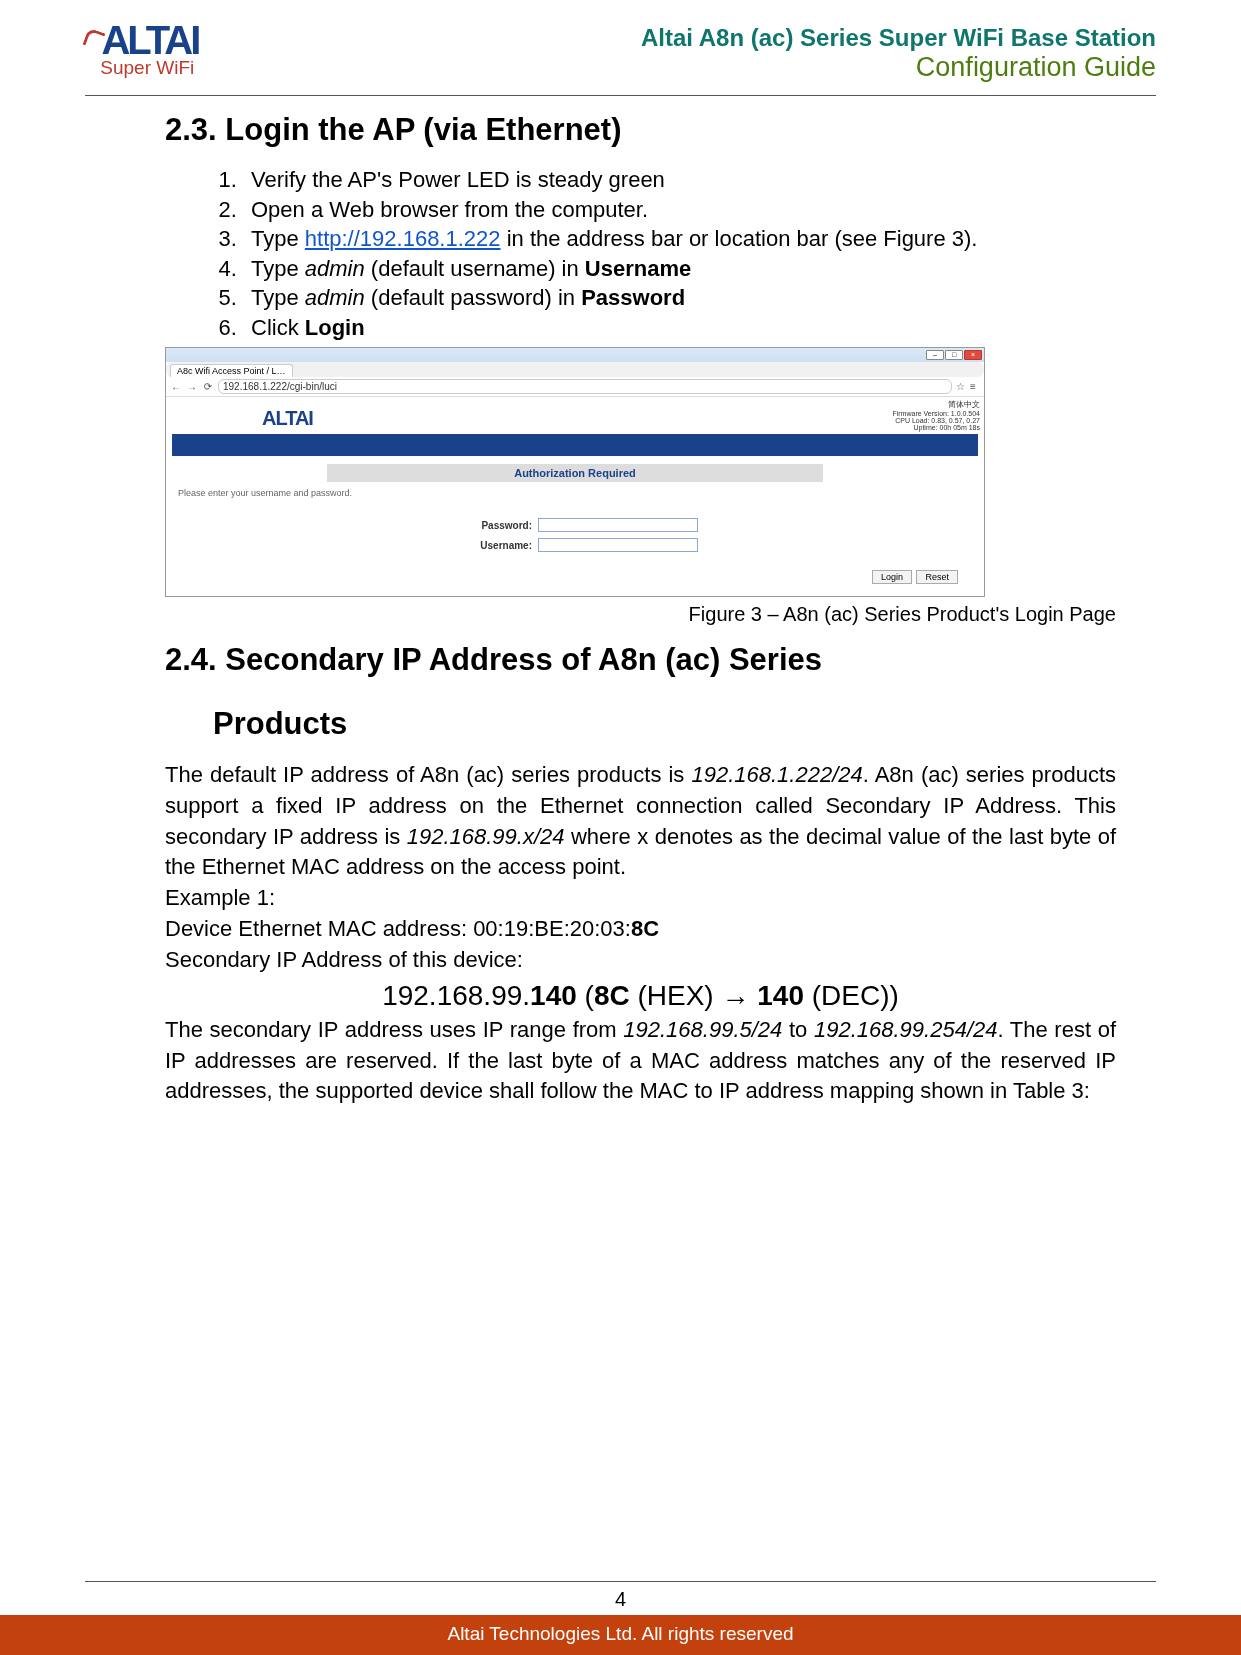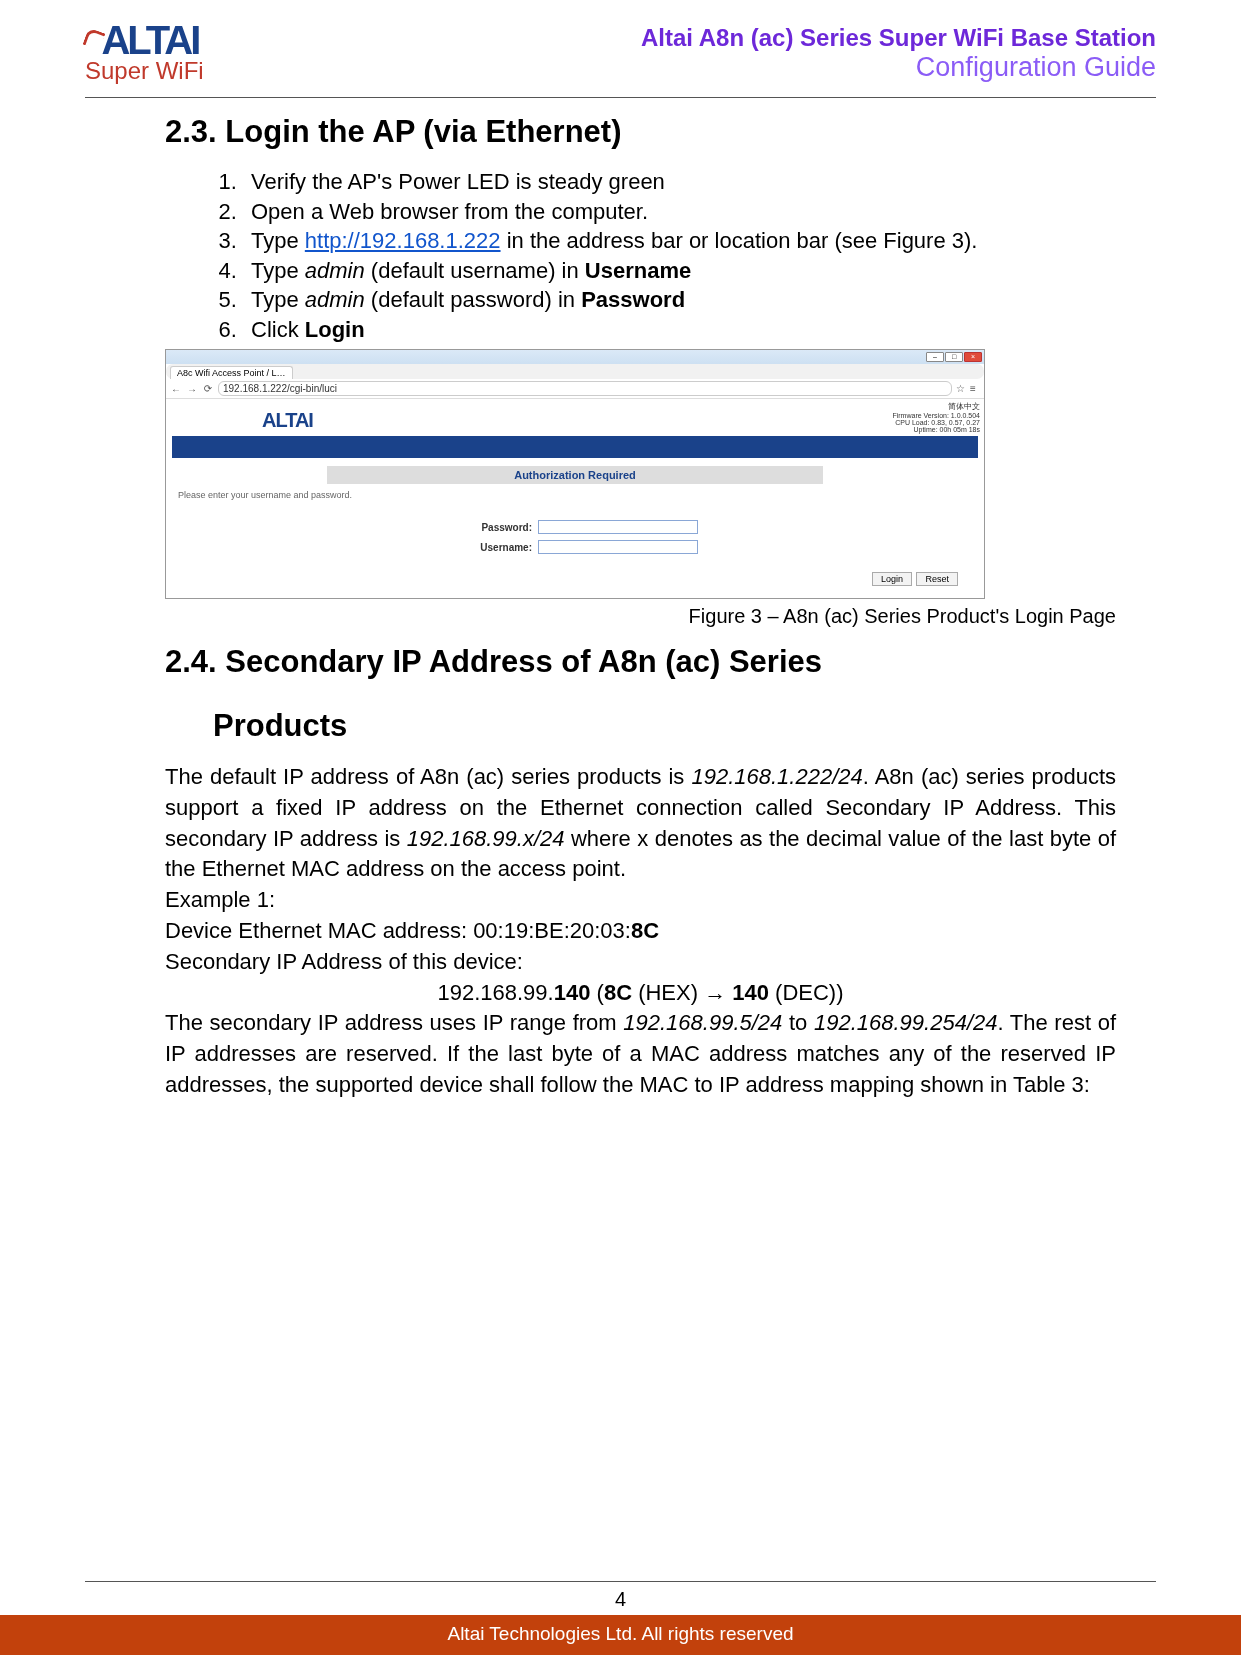--- a/index.html
+++ b/index.html
@@ -46,7 +46,7 @@
     }
     .header-right { text-align: right; margin-top: 6px; }
     .hdr-title {
-      color: #6d28d9;
+      color: #0f766e;
       font-weight: bold;
       font-size: 24px;
       margin-left: 32px;

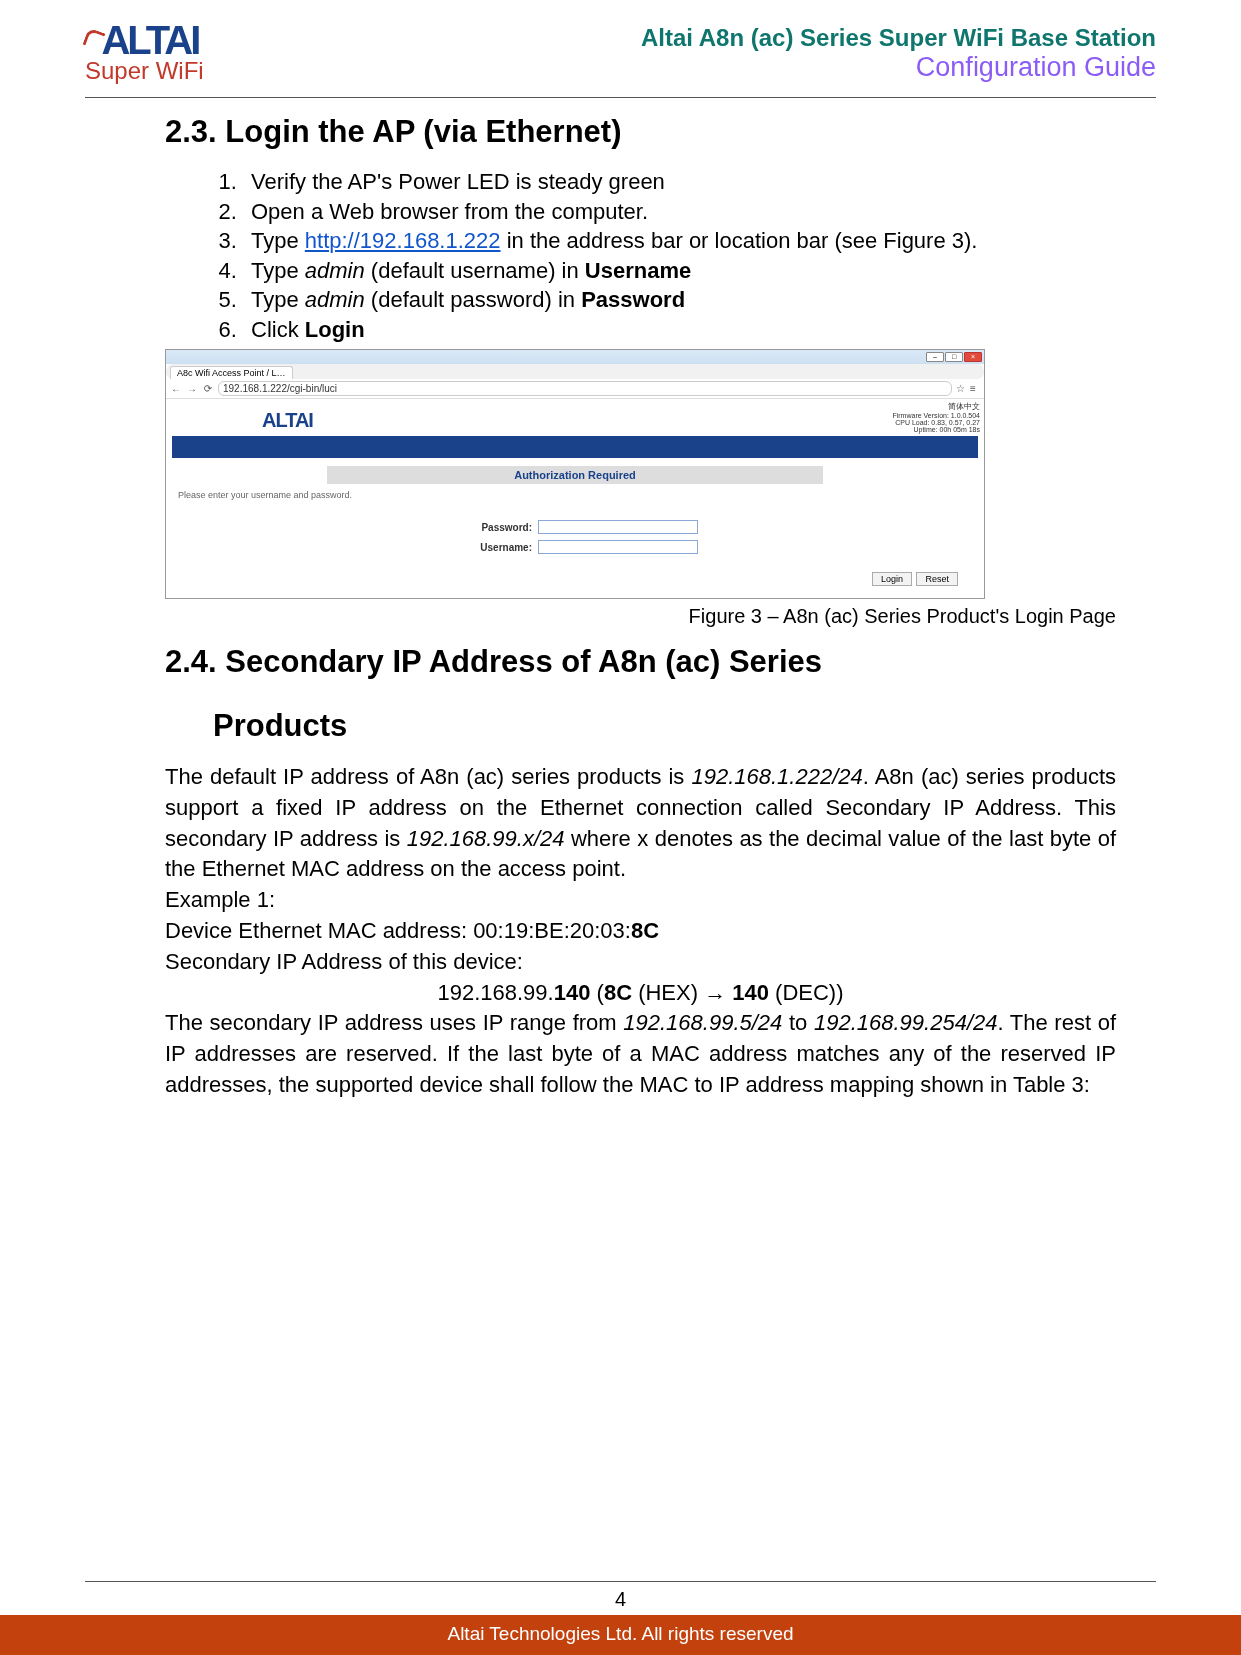--- a/index.html
+++ b/index.html
@@ -39,8 +39,9 @@
     }
     .logo-sub {
       font-family: "Century Gothic", sans-serif;
-      font-size: 24px;
+      font-size: 19px;
       color: #c0392b;
+      text-align: right;
       margin-top: -6px;
       margin-right: 4px;
     }

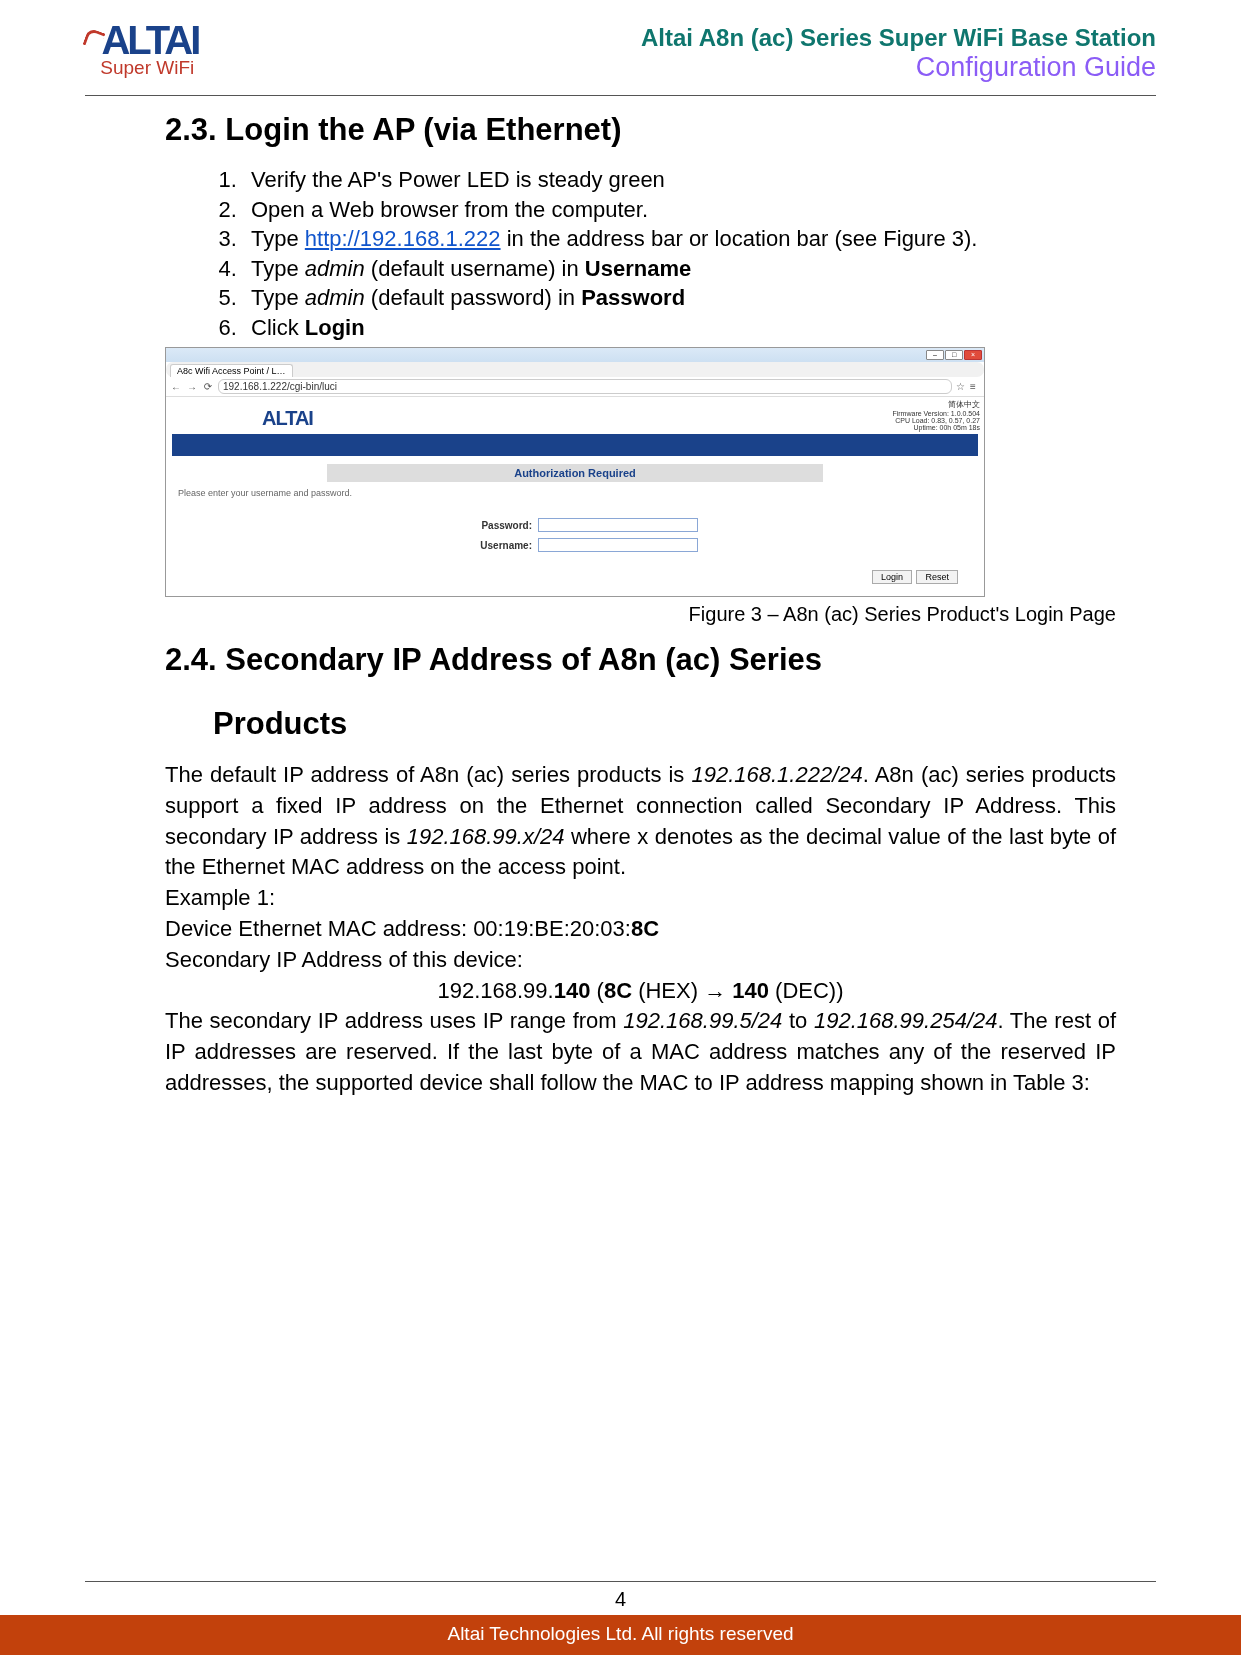--- a/index.html
+++ b/index.html
@@ -52,7 +52,7 @@
       font-size: 24px;
       margin-left: 32px;
     }
-    .hdr-subtitle { color: #8b5cf6; font-size: 27px; }
+    .hdr-subtitle { color: #4d7c0f; font-size: 27px; }
     .hr-thin { border: none; border-top: 1px solid #555; margin: 4px 0 12px 0; }
 
     .content { padding: 0 40px 0 80px; }

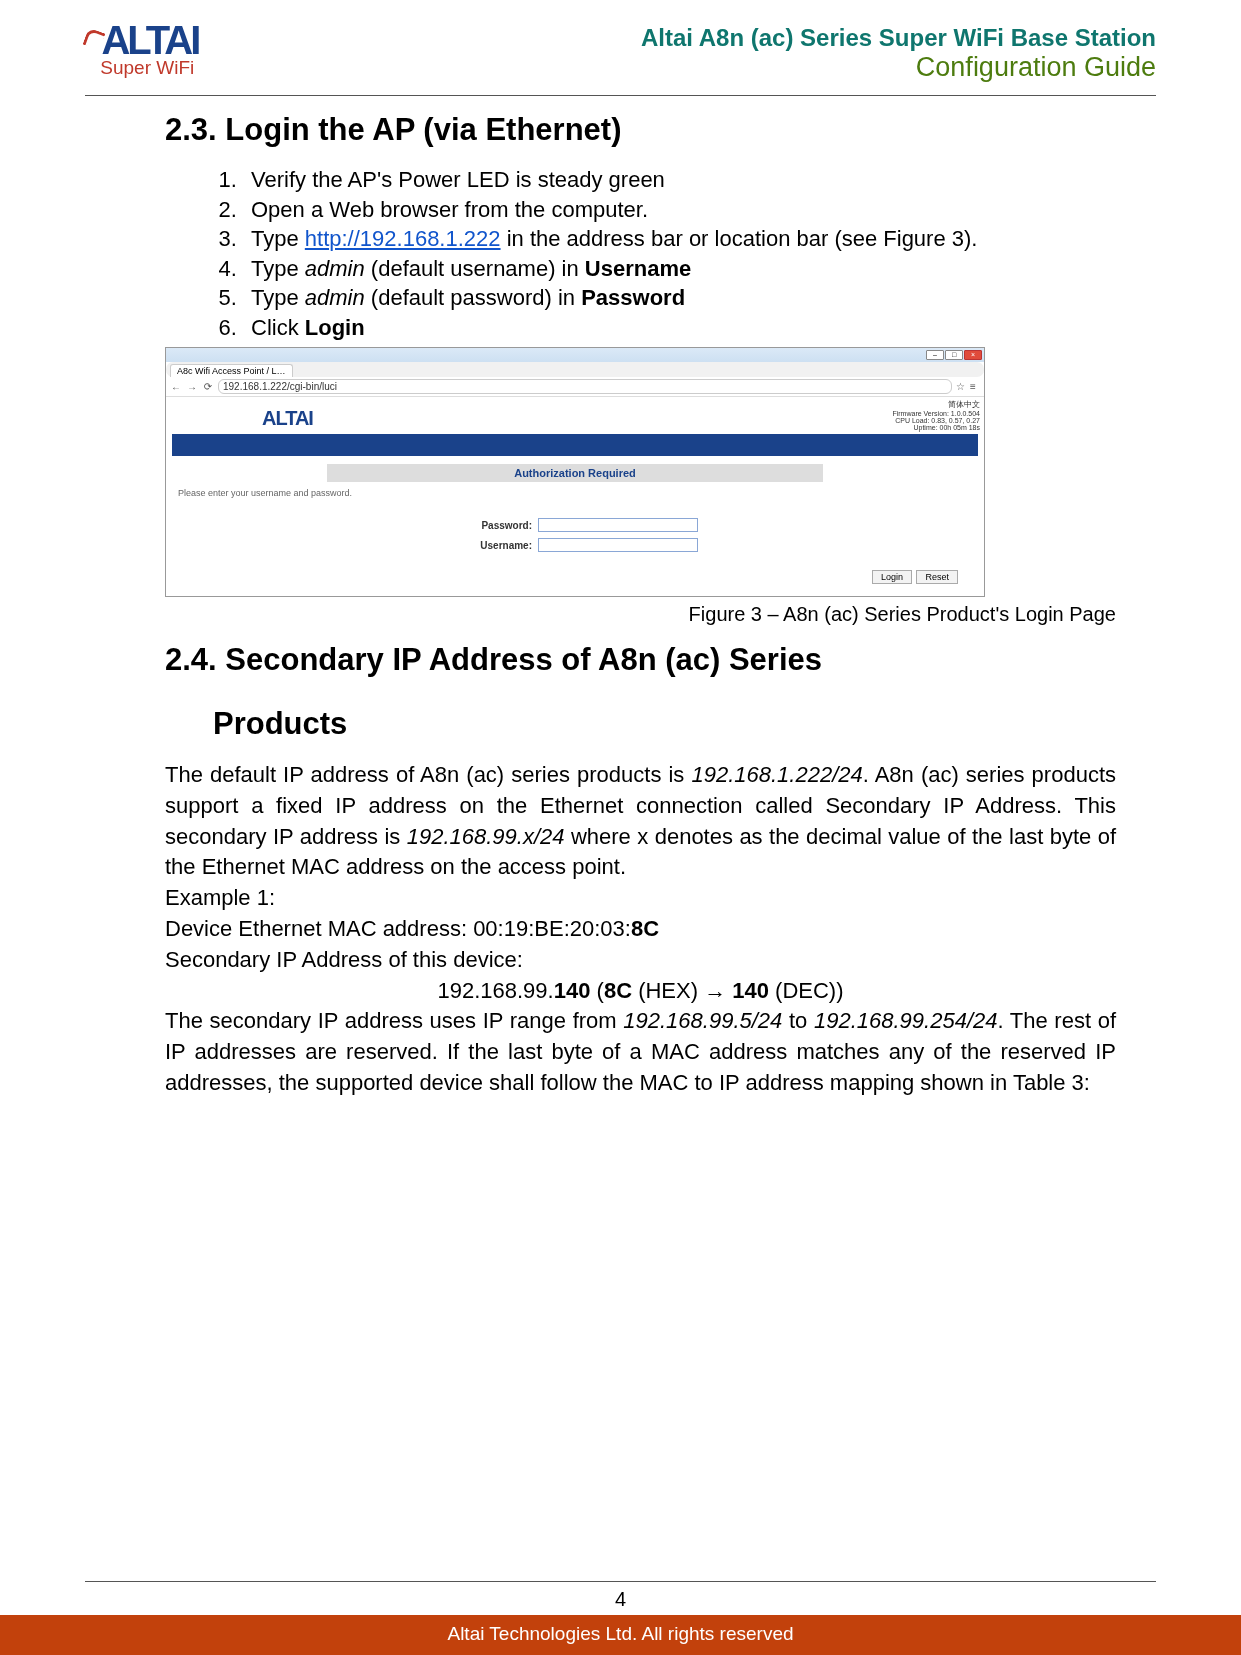--- a/index.html
+++ b/index.html
@@ -82,7 +82,7 @@
       text-align: justify;
       margin-bottom: 0;
     }
-    .center-ex { text-align: center; font-size: 22px; line-height: 1.4; }
+    .center-ex { text-align: center; font-size: 28px; line-height: 1.4; }
 
     
     .screenshot {

